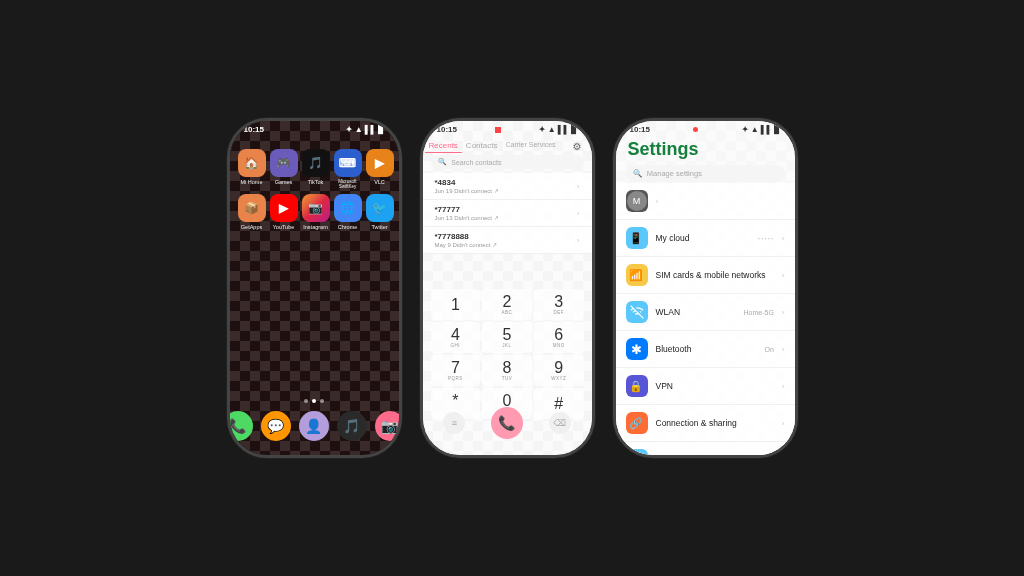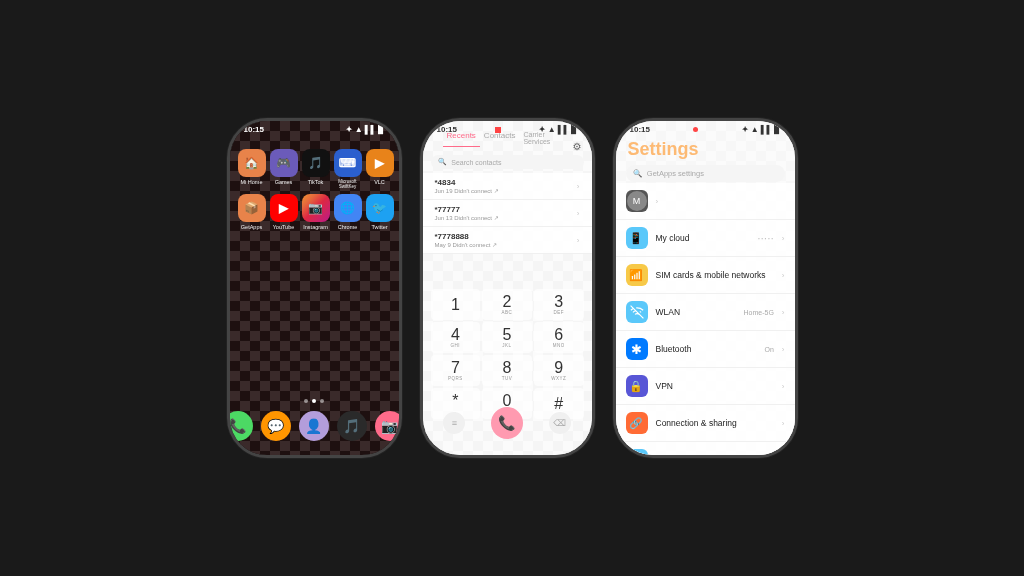--- a/index.html
+++ b/index.html
@@ -141,11 +141,11 @@
     .dot.active { background: white; }
     .dialer-tabs {
       position: absolute;
-      top: 8px;
+      top: 18px;
       left: 0; right: 0;
       display: flex;
       justify-content: flex-start;
-      padding: 0 20px;
+      padding: 0 2px;
       font-size: 8px;
       z-index: 5;
     }

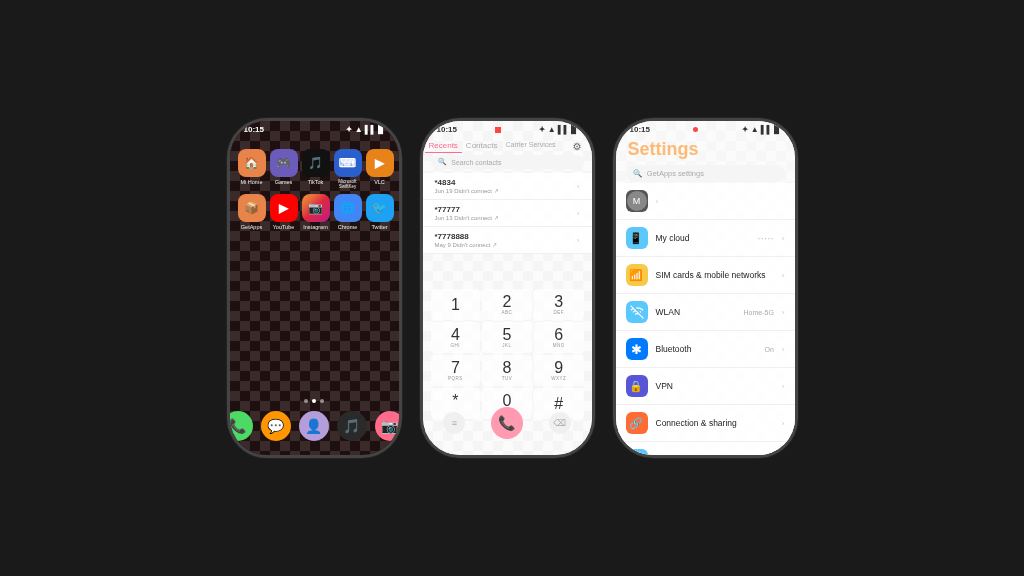--- a/index.html
+++ b/index.html
@@ -273,7 +273,7 @@
       left: 12px;
       font-size: 18px;
       font-weight: 600;
-      color: #fdba74;
+      color: #15803d;
       z-index: 5;
     }
     .settings-search {

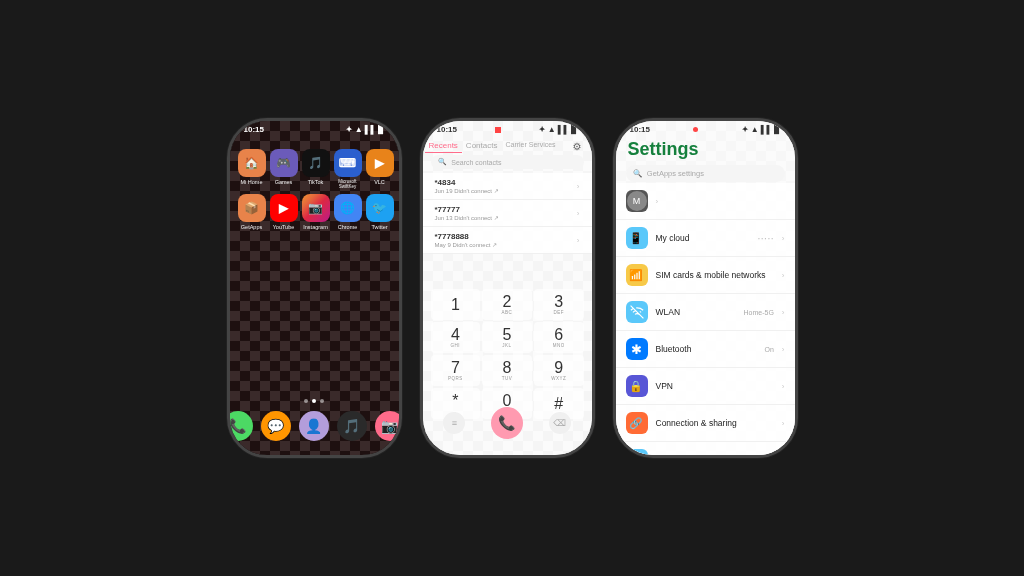--- a/index.html
+++ b/index.html
@@ -515,7 +515,7 @@
 
     <div class="settings-search">
       <span>🔍</span>
-      <span>GetApps settings</span>
+      <span>Manage settings</span>
     </div>
 
     <div class="settings-list">

